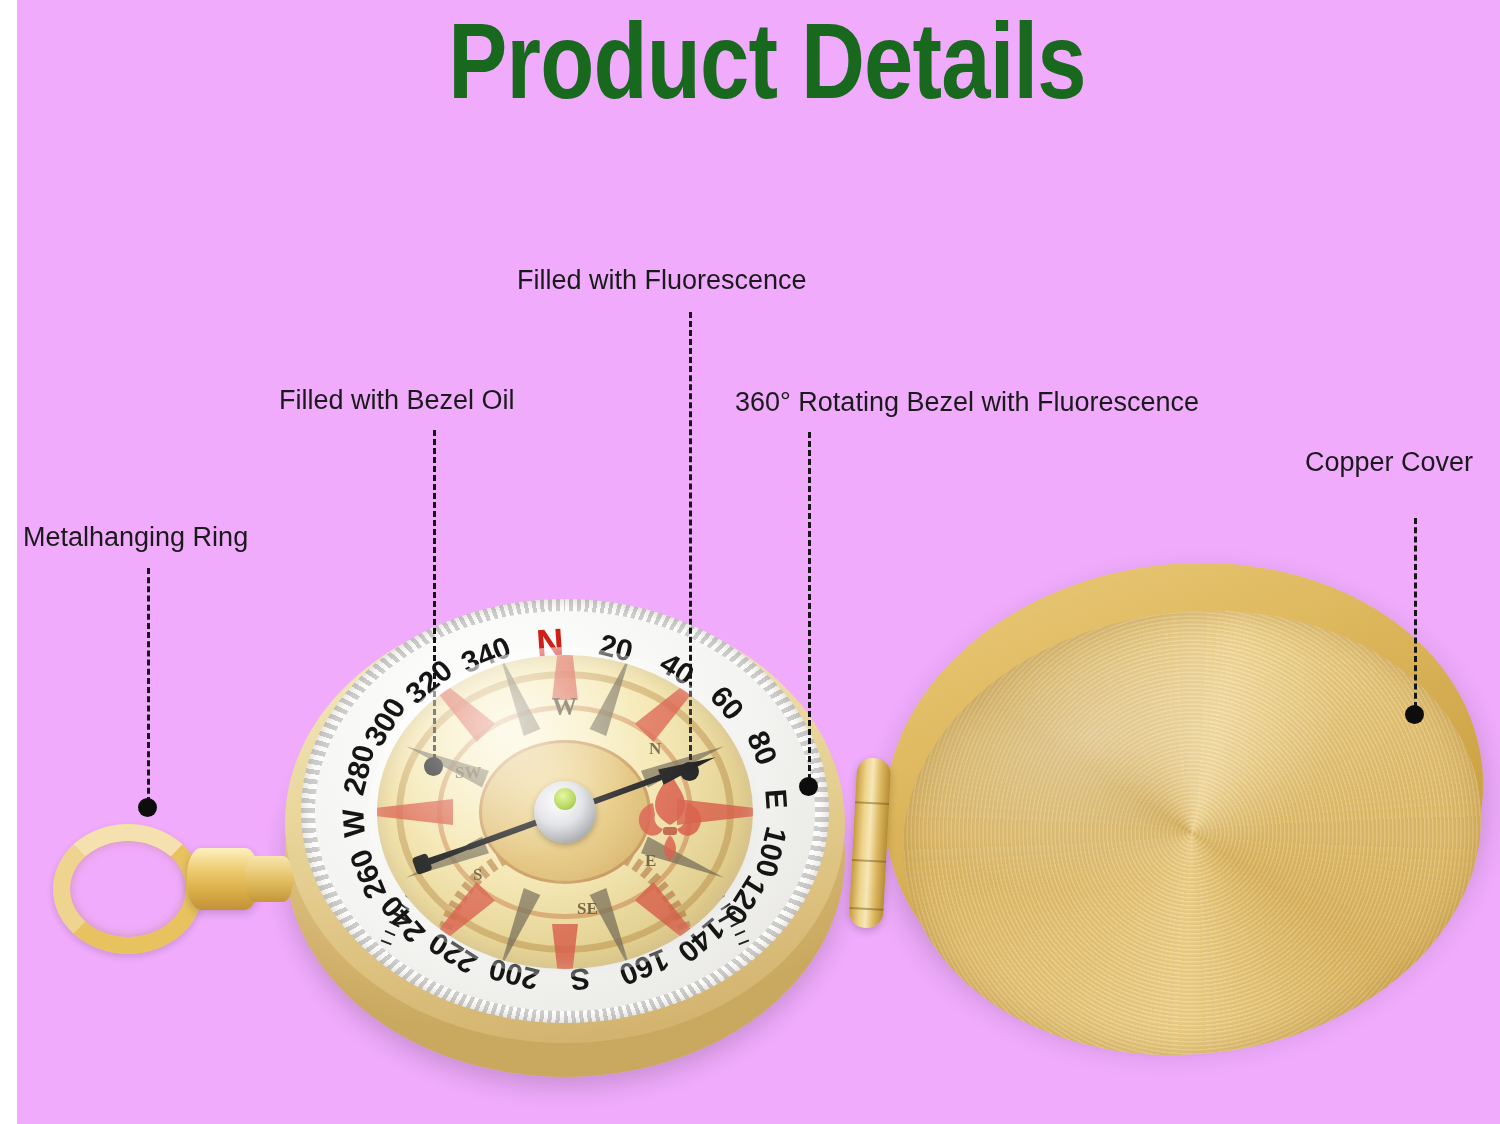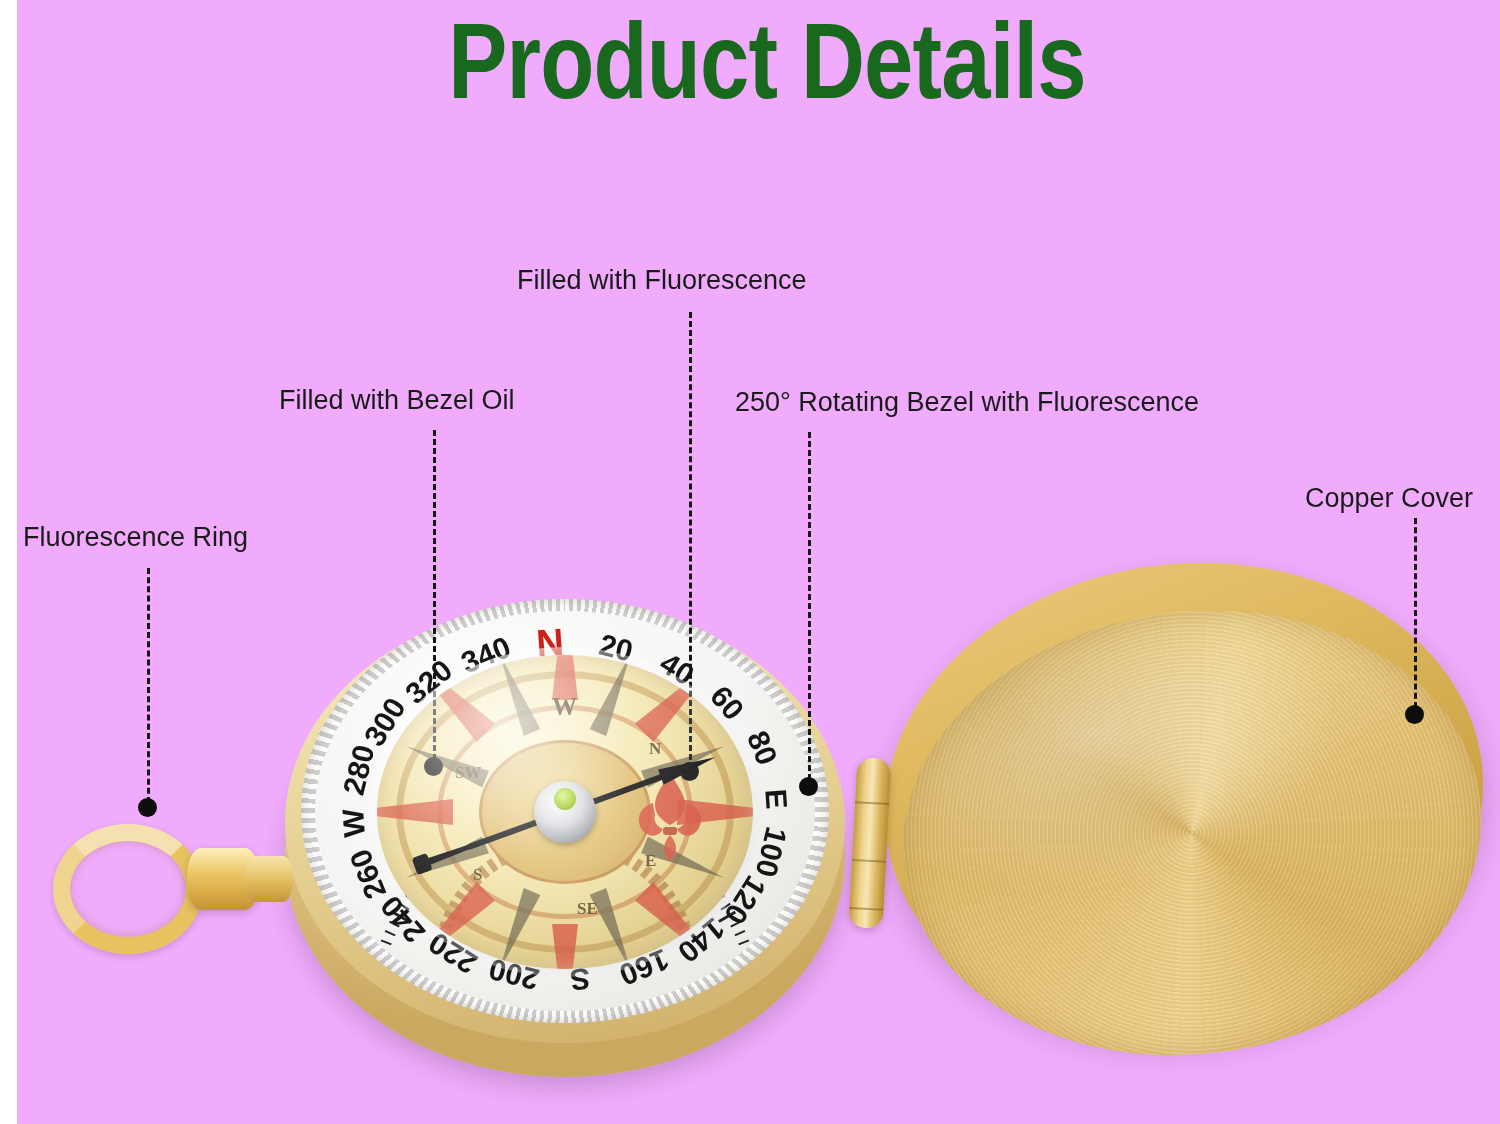--- a/index.html
+++ b/index.html
@@ -1082,7 +1082,7 @@
       <div class="callout-label" style="left: 262px; top: 386px;">Filled with Bezel Oil</div>
       <div class="leader-line" style="left: 416px; top: 430px; height: 330px;"></div>
       <div class="leader-dot" style="left: 407px; top: 757px;"></div>
-      <div class="callout-label" style="left: 718px; top: 388px;">250° Rotating Bezel with Fluorescence</div>
+      <div class="callout-label" style="left: 718px; top: 388px;">360° Rotating Bezel with Fluorescence</div>
       <div class="leader-line" style="left: 791px; top: 432px; height: 348px;"></div>
       <div class="leader-dot" style="left: 782px; top: 777px;"></div>
       <div class="callout-label" style="left: 1288px; top: 484px;">Copper Cover</div>

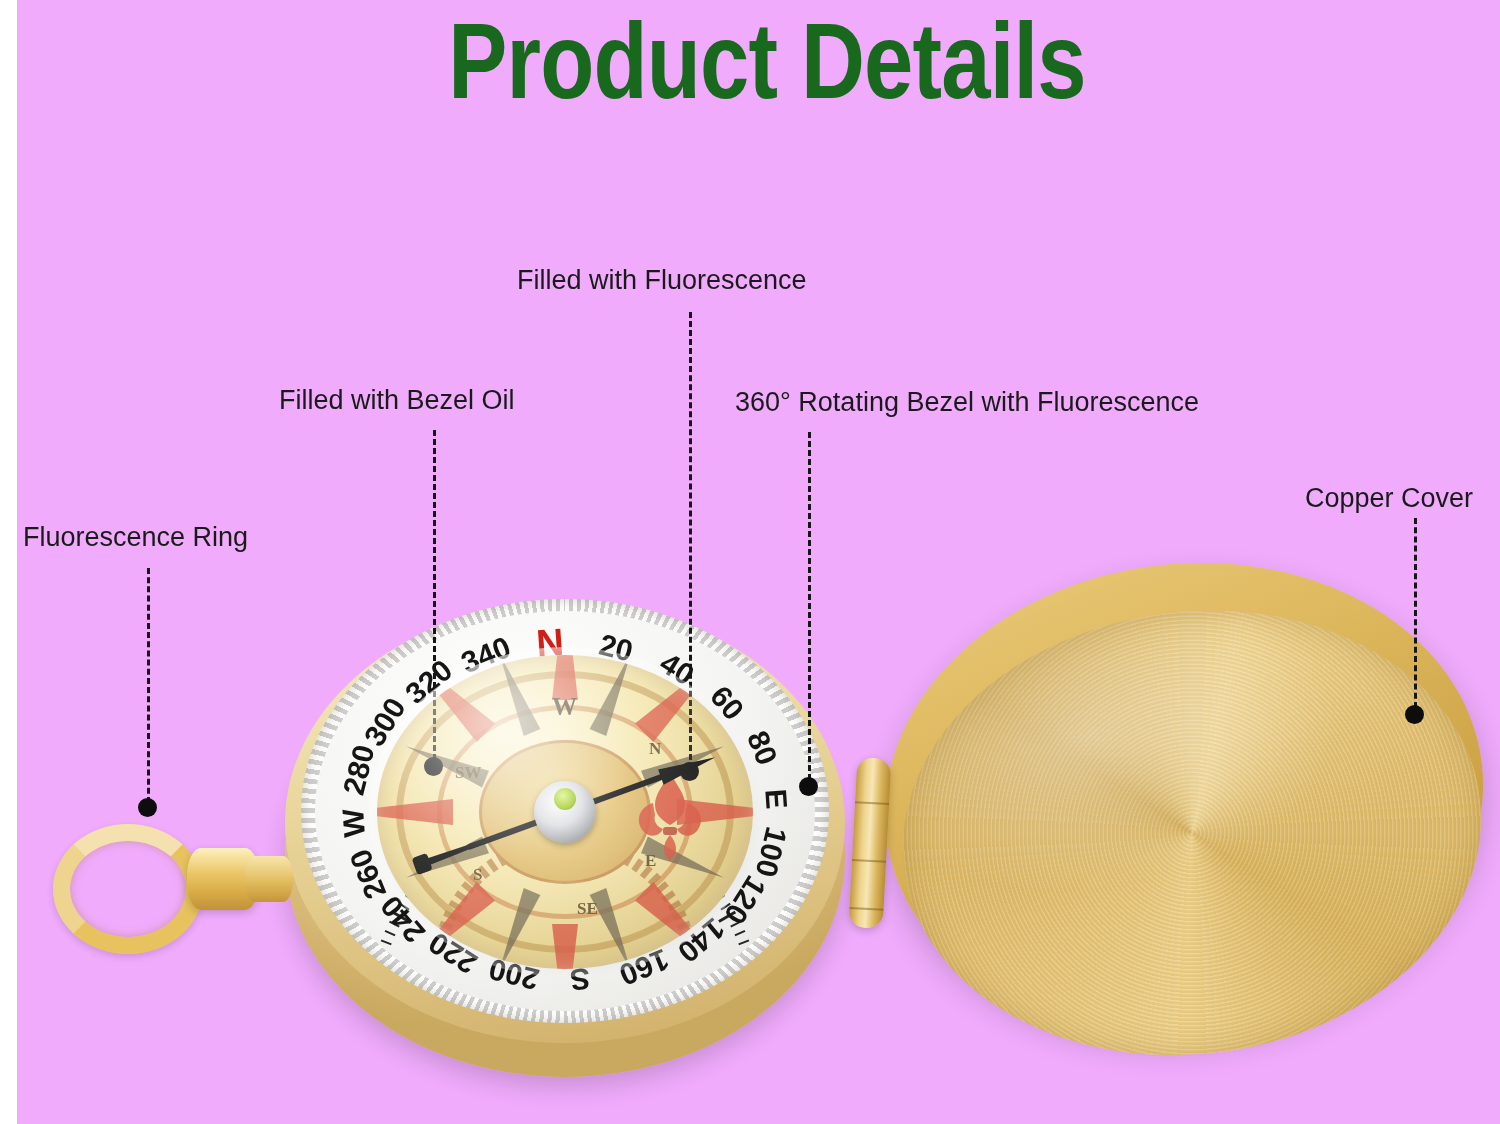--- a/index.html
+++ b/index.html
@@ -1085,7 +1085,7 @@
       <div class="callout-label" style="left: 718px; top: 388px;">360° Rotating Bezel with Fluorescence</div>
       <div class="leader-line" style="left: 791px; top: 432px; height: 348px;"></div>
       <div class="leader-dot" style="left: 782px; top: 777px;"></div>
-      <div class="callout-label" style="left: 1288px; top: 484px;">Copper Cover</div>
+      <div class="callout-label" style="left: 1288px; top: 448px;">Copper Cover</div>
       <div class="leader-line" style="left: 1397px; top: 518px; height: 190px;"></div>
       <div class="leader-dot" style="left: 1388px; top: 705px;"></div>
       <div class="callout-label" style="left: 6px; top: 523px;">Fluorescence Ring</div>

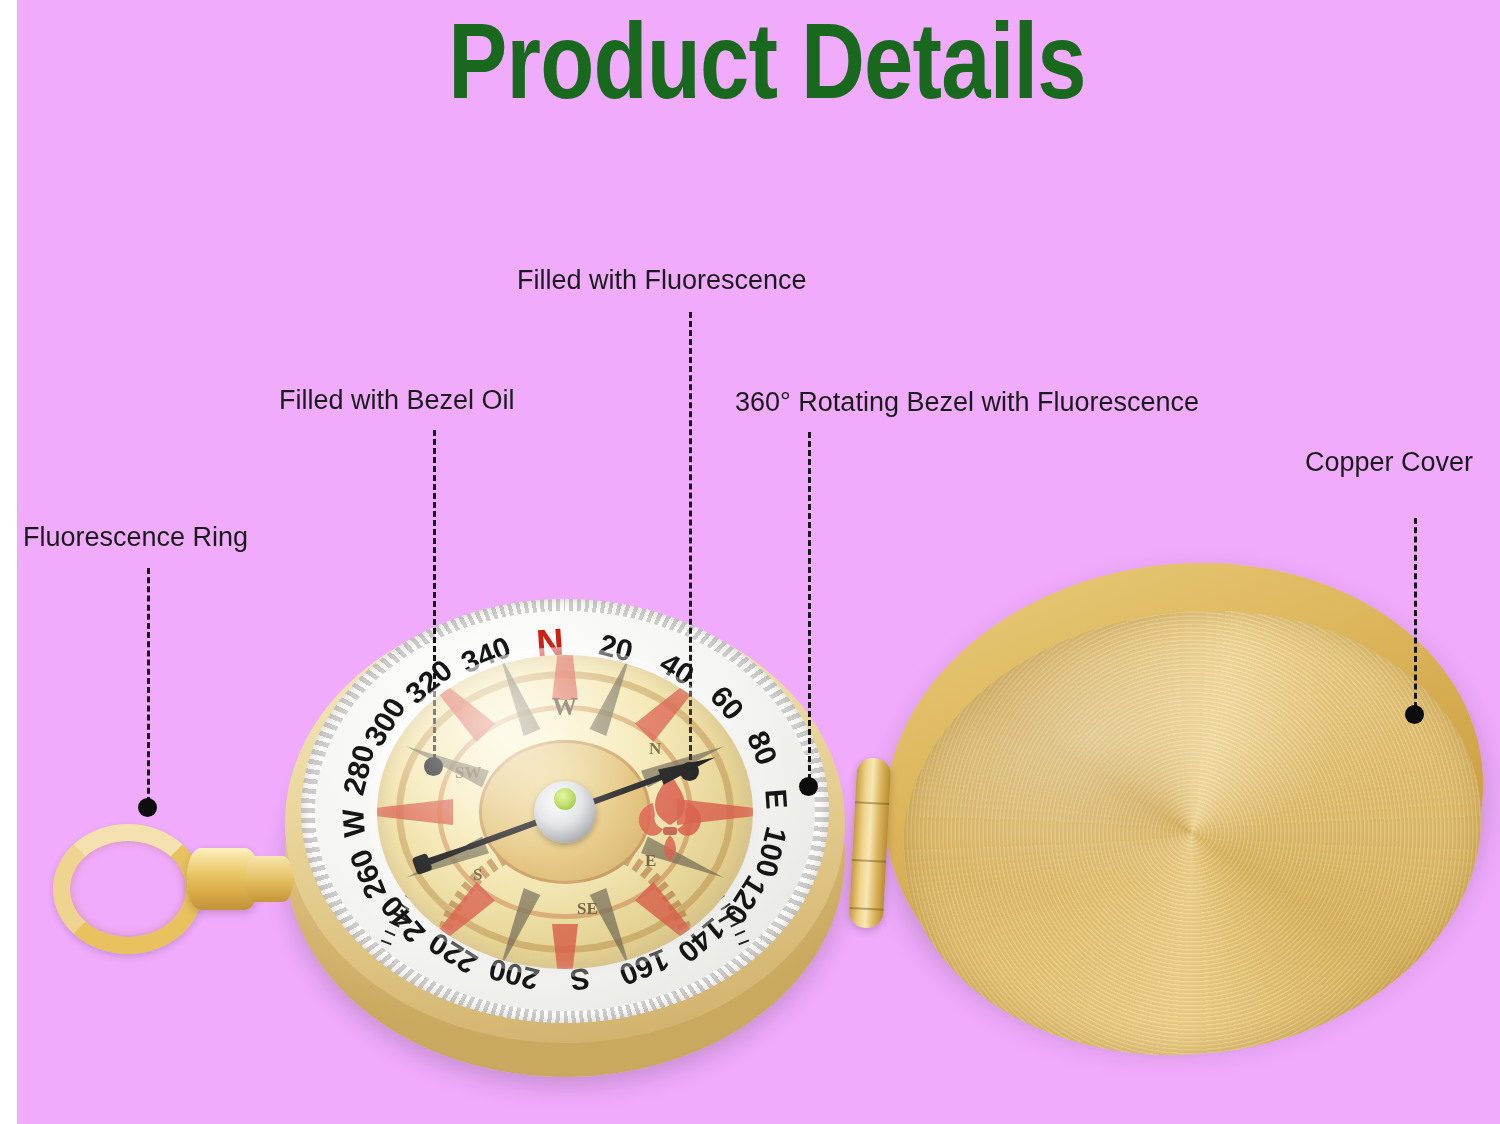--- a/index.html
+++ b/index.html
@@ -1088,7 +1088,7 @@
       <div class="callout-label" style="left: 1288px; top: 448px;">Copper Cover</div>
       <div class="leader-line" style="left: 1397px; top: 518px; height: 190px;"></div>
       <div class="leader-dot" style="left: 1388px; top: 705px;"></div>
-      <div class="callout-label" style="left: 6px; top: 523px;">Fluorescence Ring</div>
+      <div class="callout-label" style="left: 6px; top: 523px;">Metalhanging Ring</div>
       <div class="leader-line" style="left: 130px; top: 568px; height: 235px;"></div>
       <div class="leader-dot" style="left: 121px; top: 798px;"></div>
     </div>

